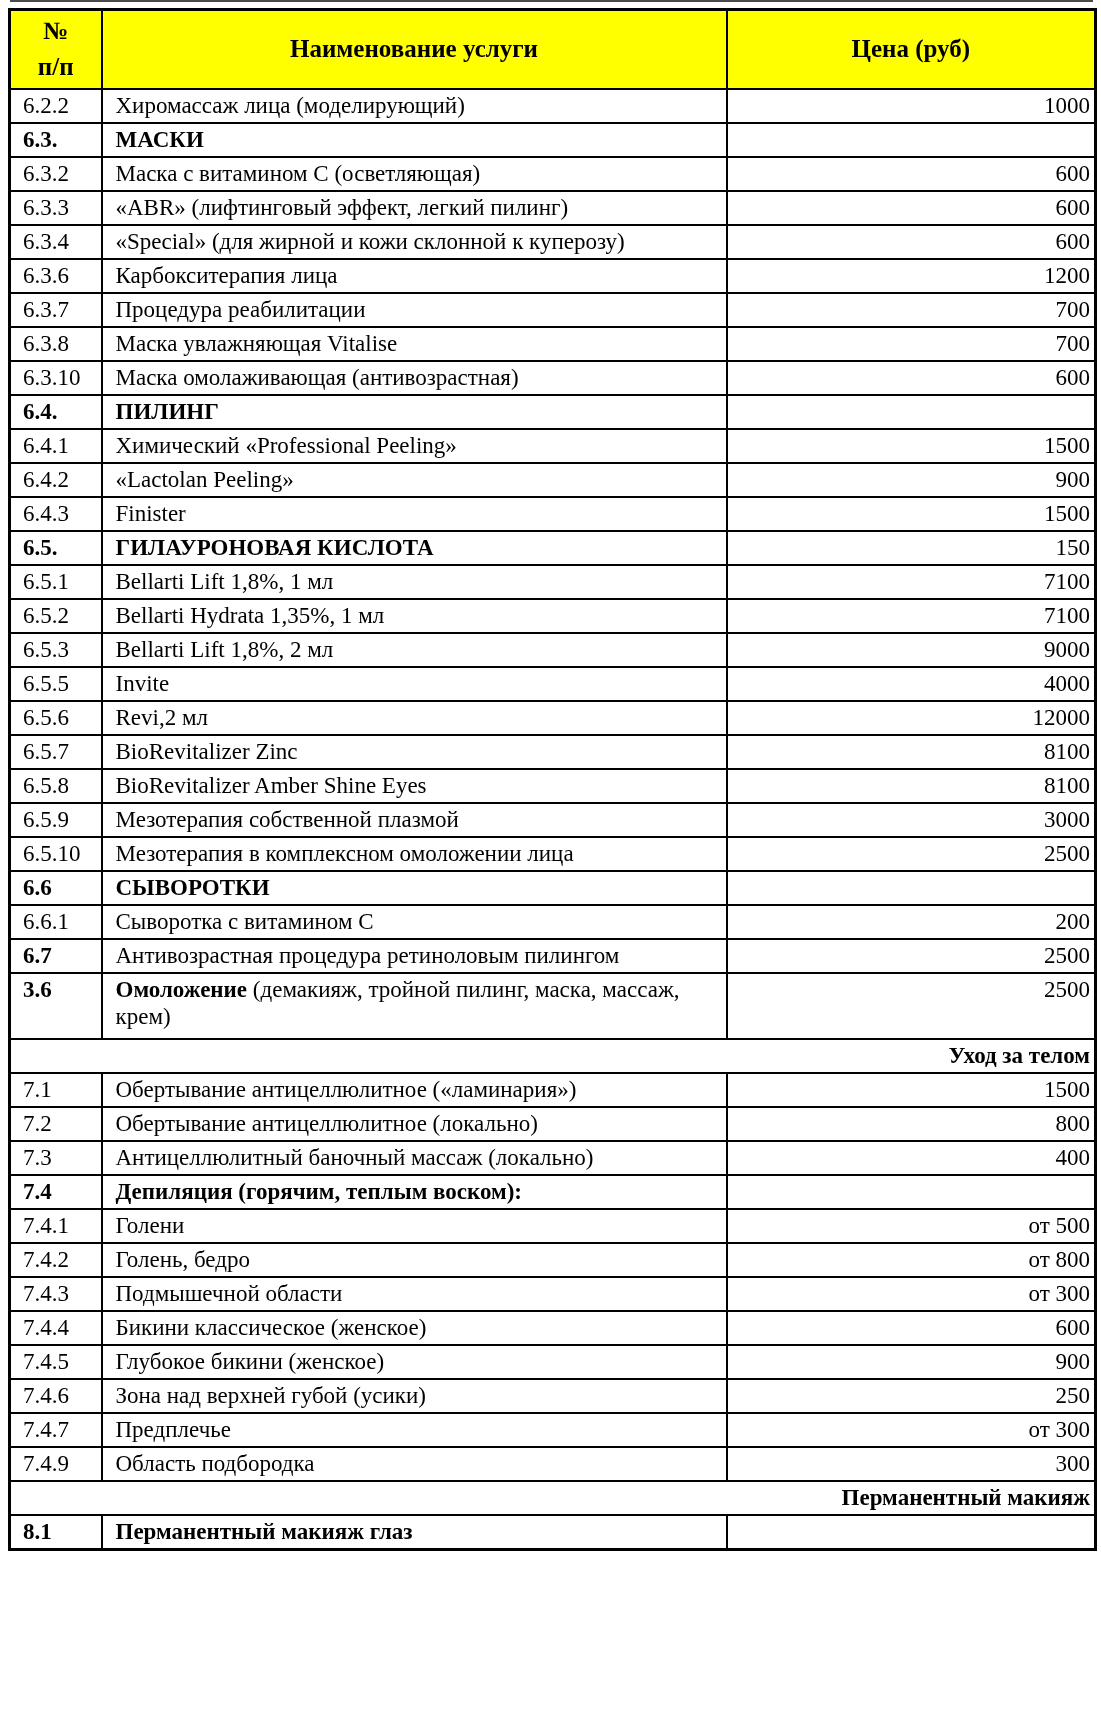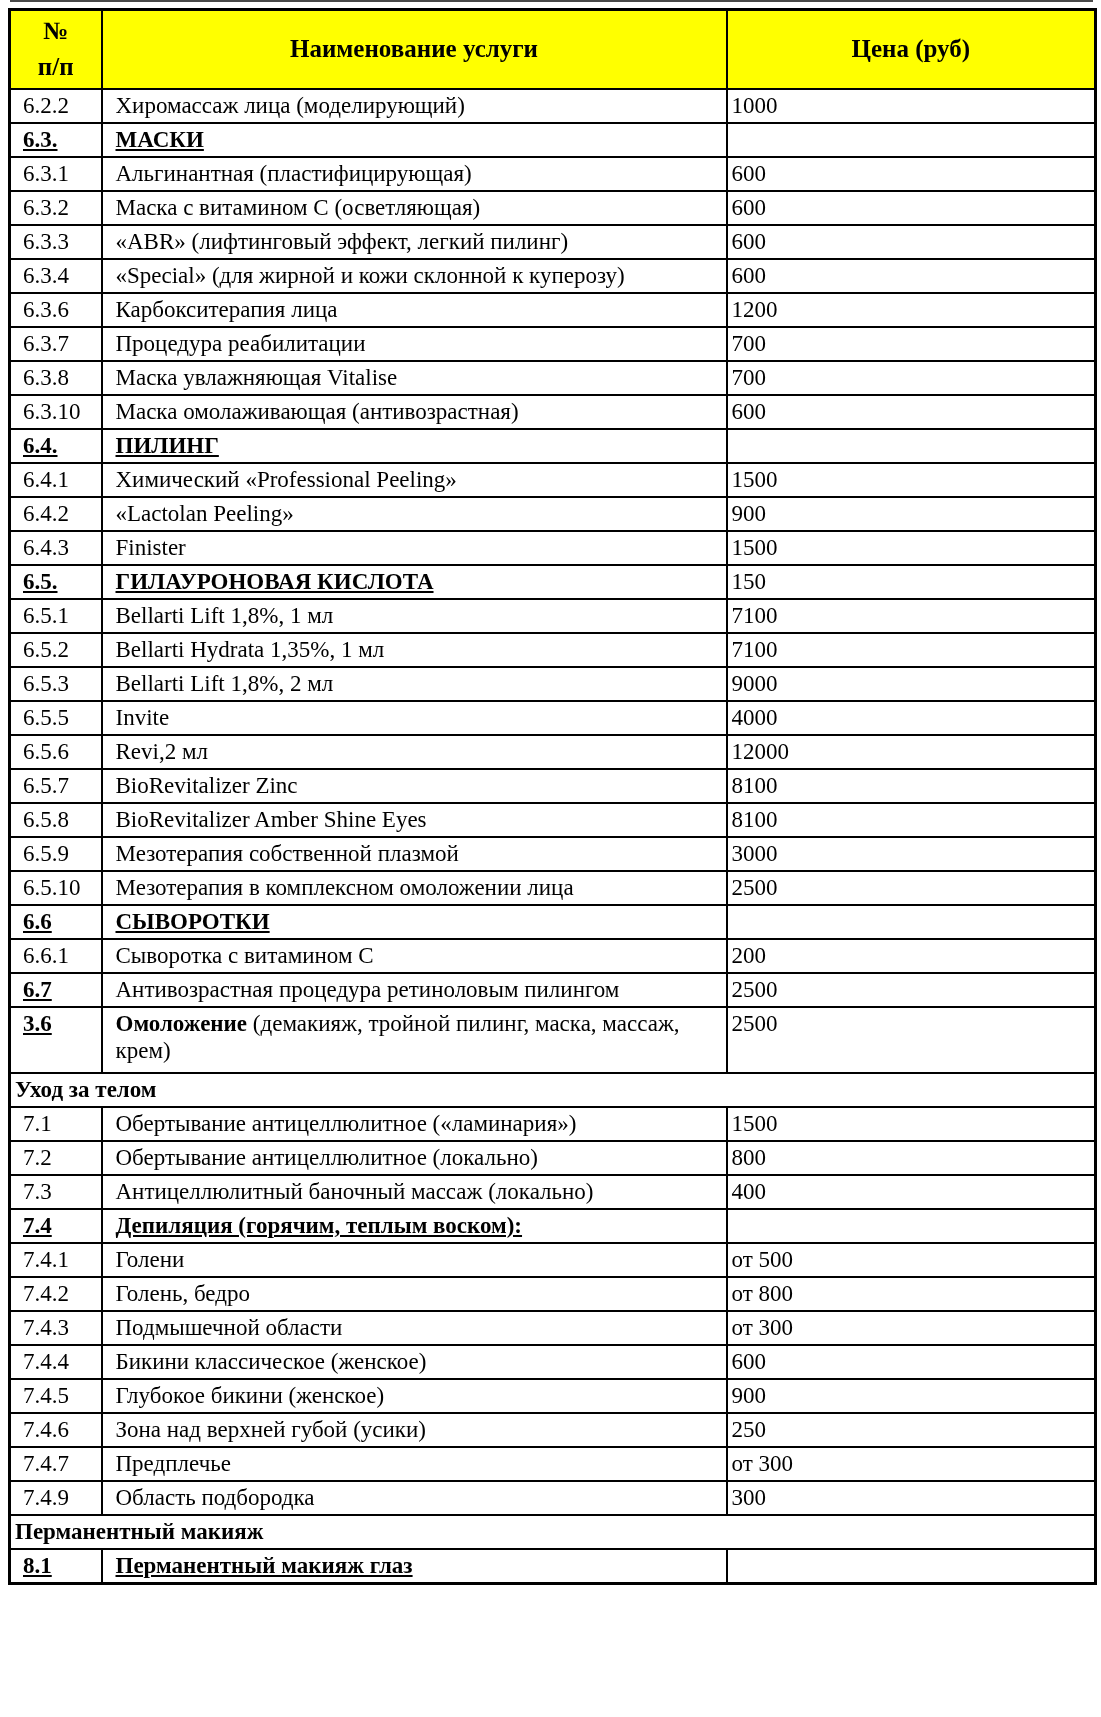--- a/index.html
+++ b/index.html
@@ -59,7 +59,7 @@
   }
   td.num-cell   { padding-left: 12px; }
   td.name-cell  { padding-left: 13px; border-radius: 8px; }
-  td.price-cell { text-align: left; margin-top: 14px; }
+  td.price-cell { text-align: right; margin-top: 14px; }
   td.span-cell  { text-align: left; font-weight: bold; margin-top: 36px; }
   .bold { font-weight: bold; text-decoration: underline; }
   tr.tall td { height: 61px; }

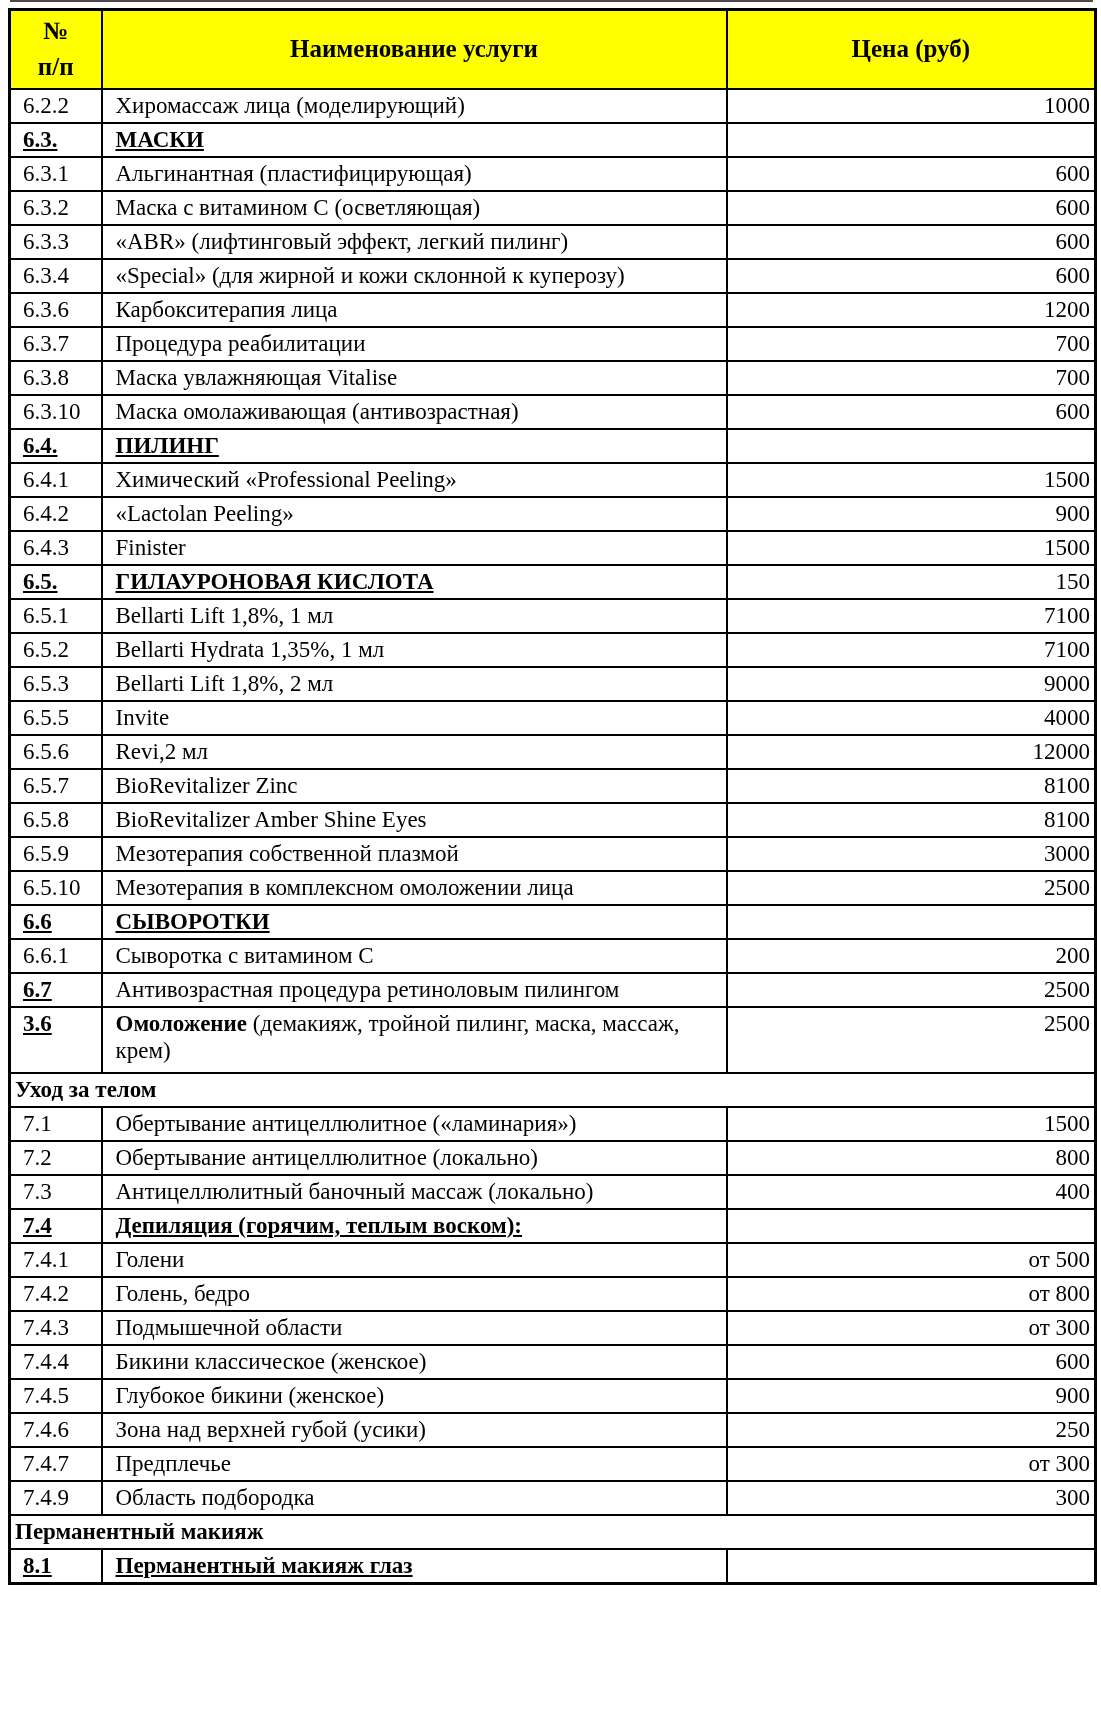--- a/index.html
+++ b/index.html
@@ -61,7 +61,7 @@
   td.name-cell  { padding-left: 13px; border-radius: 8px; }
   td.price-cell { text-align: right; margin-top: 14px; }
   td.span-cell  { text-align: left; font-weight: bold; margin-top: 36px; }
-  .bold { font-weight: bold; text-decoration: underline; }
+  .bold { font-weight: bold; }
   tr.tall td { height: 61px; }
 </style>
 </head>

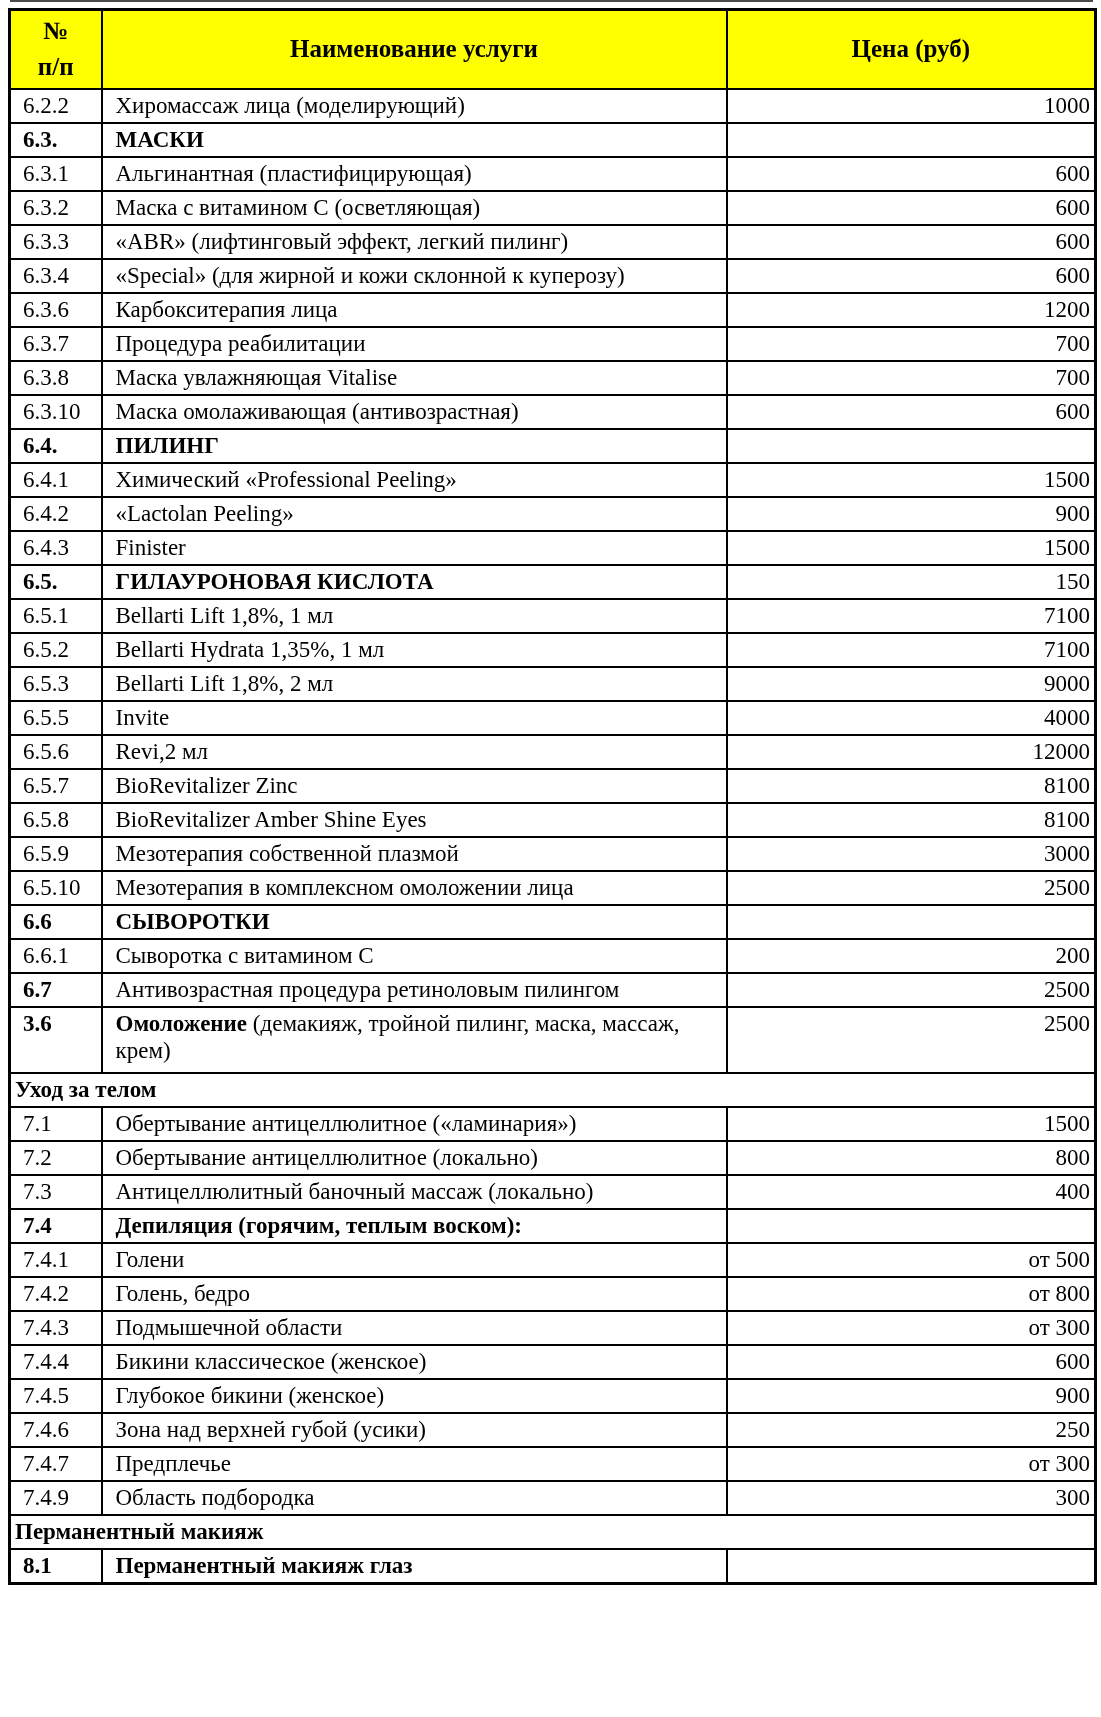--- a/index.html
+++ b/index.html
@@ -95,11 +95,6 @@
         <td class="price-cell"></td>
       </tr>
       <tr>
-        <td class="num-cell">6.3.1</td>
-        <td class="name-cell">Альгинантная (пластифицирующая)</td>
-        <td class="price-cell">600</td>
-      </tr>
-      <tr>
         <td class="num-cell">6.3.2</td>
         <td class="name-cell">Маска с витамином С (осветляющая)</td>
         <td class="price-cell">600</td>

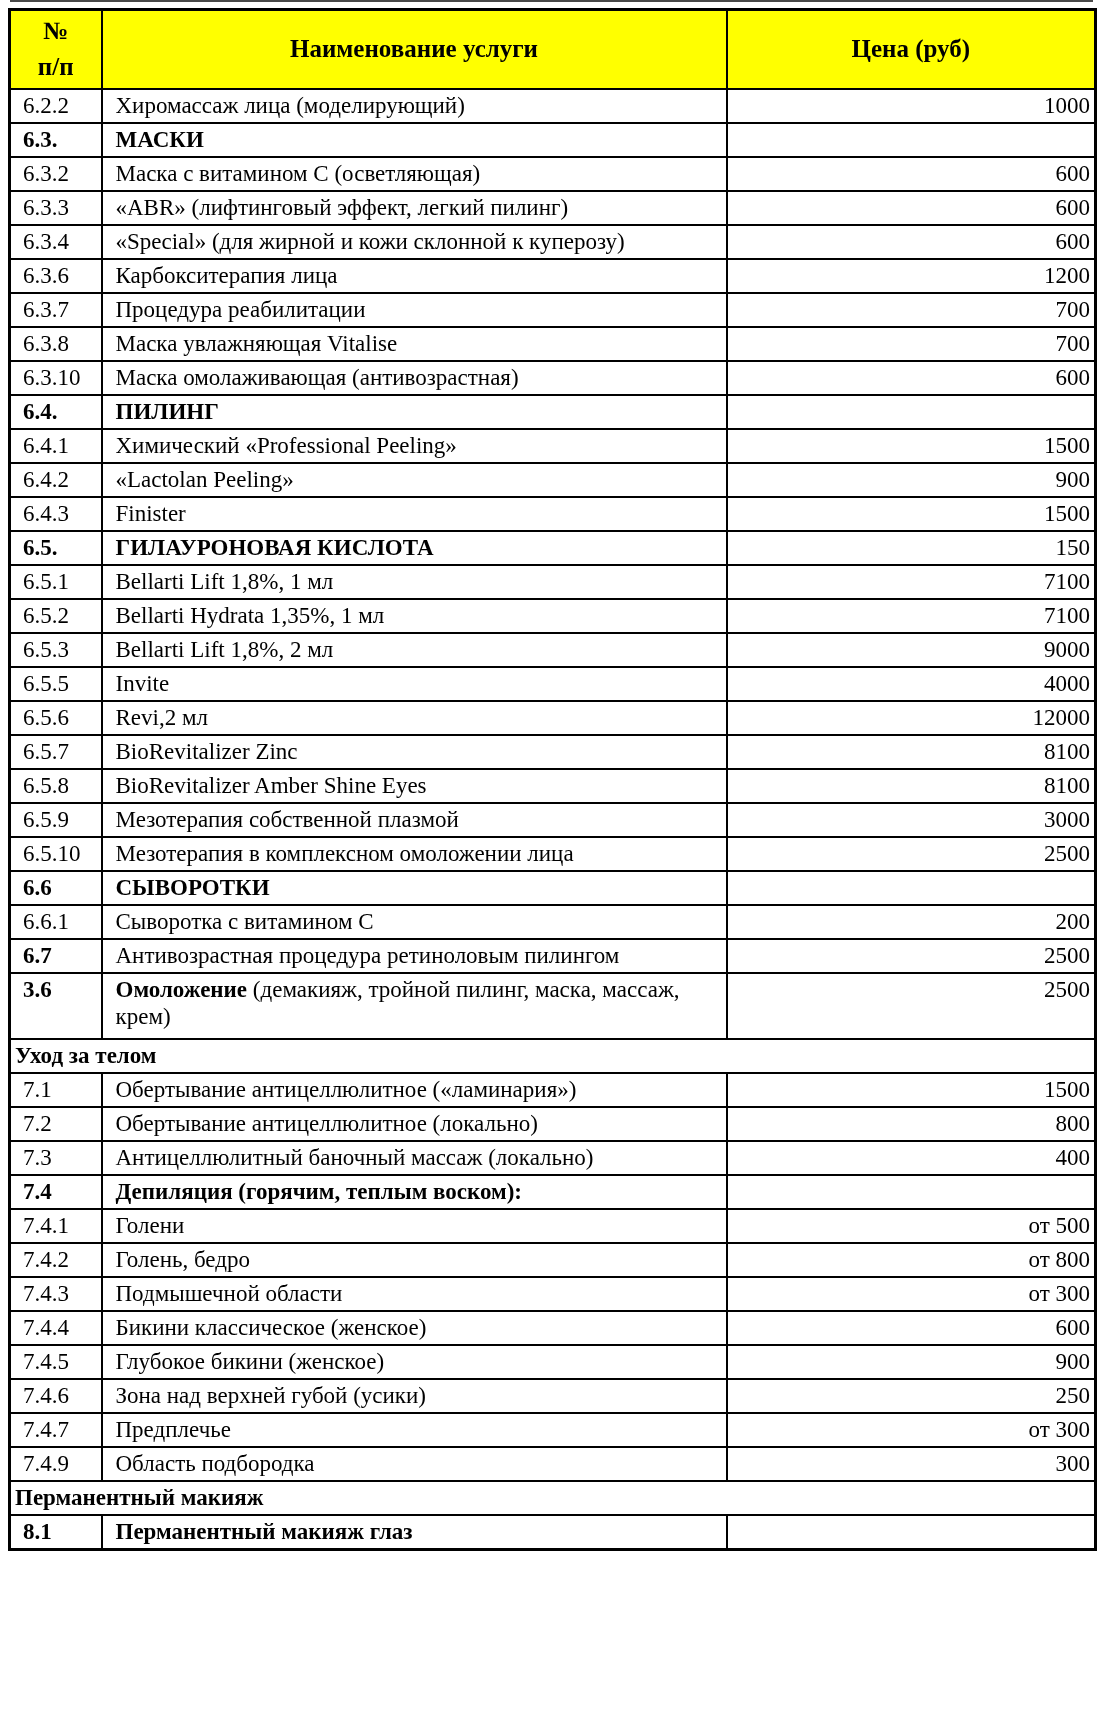--- a/index.html
+++ b/index.html
@@ -60,7 +60,7 @@
   td.num-cell   { padding-left: 12px; }
   td.name-cell  { padding-left: 13px; border-radius: 8px; }
   td.price-cell { text-align: right; margin-top: 14px; }
-  td.span-cell  { text-align: left; font-weight: bold; margin-top: 36px; }
+  td.span-cell  { text-align: right; font-weight: bold; margin-top: 36px; }
   .bold { font-weight: bold; }
   tr.tall td { height: 61px; }
 </style>

